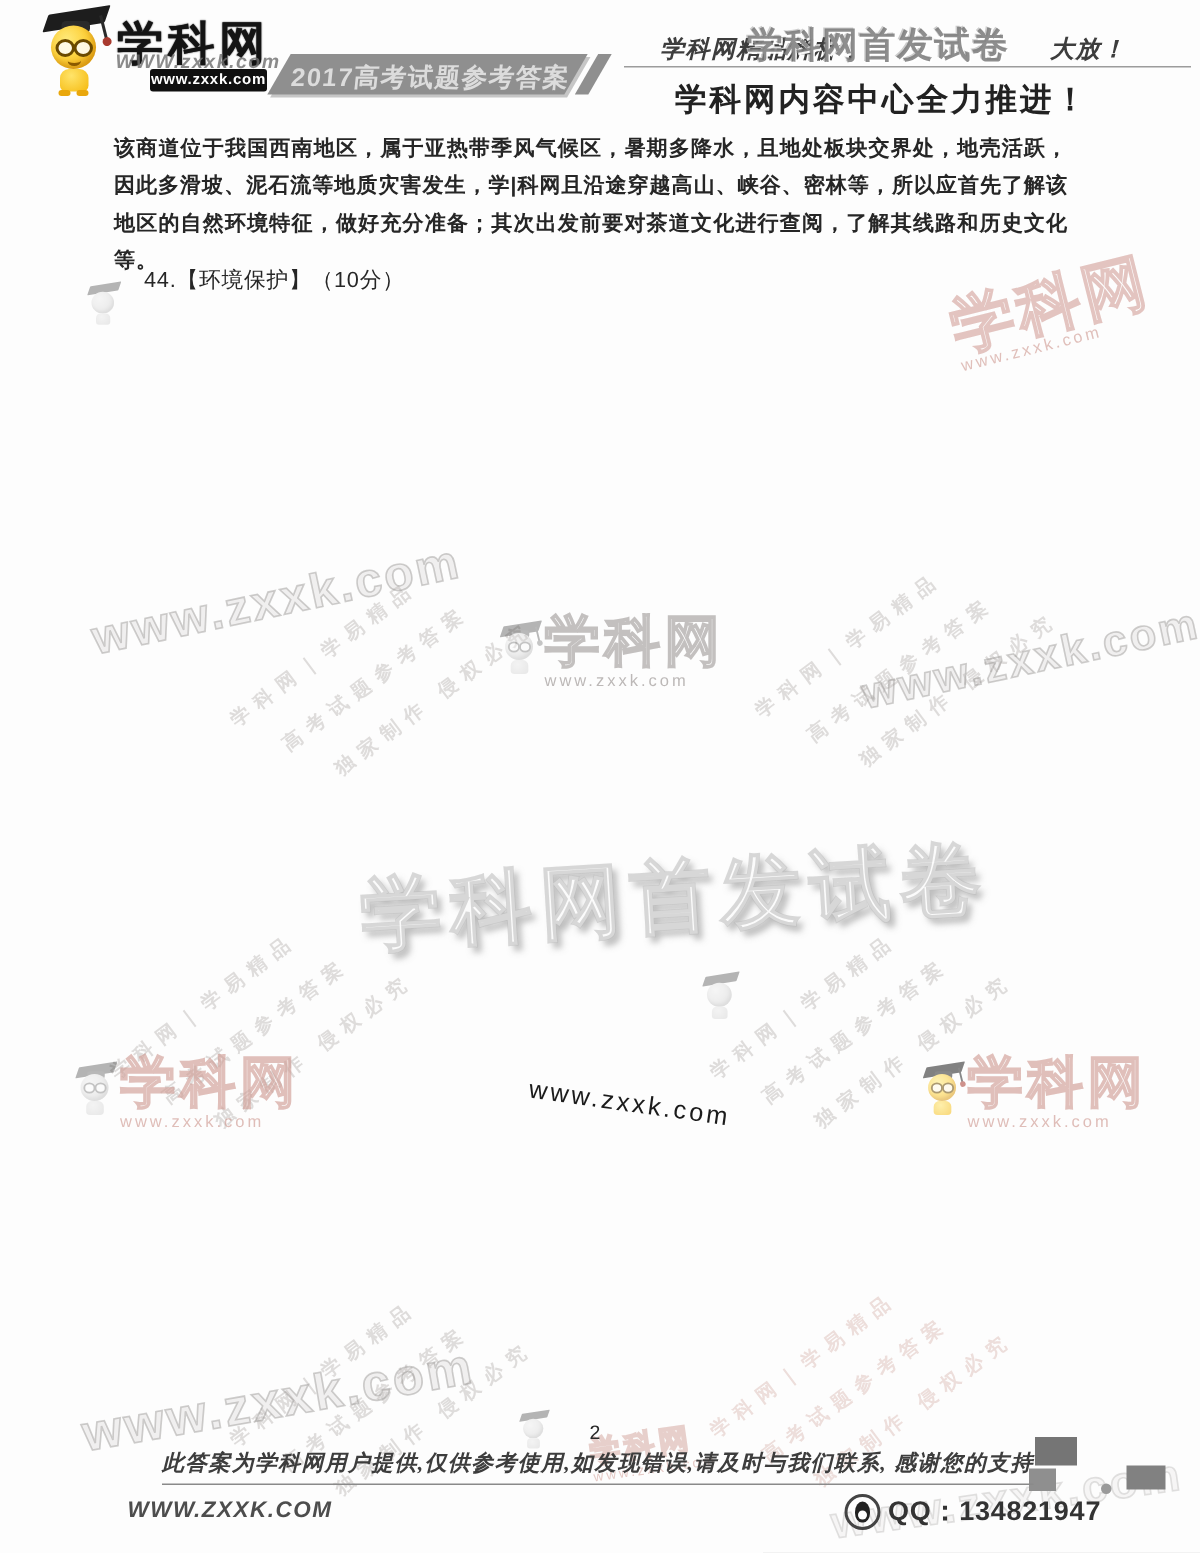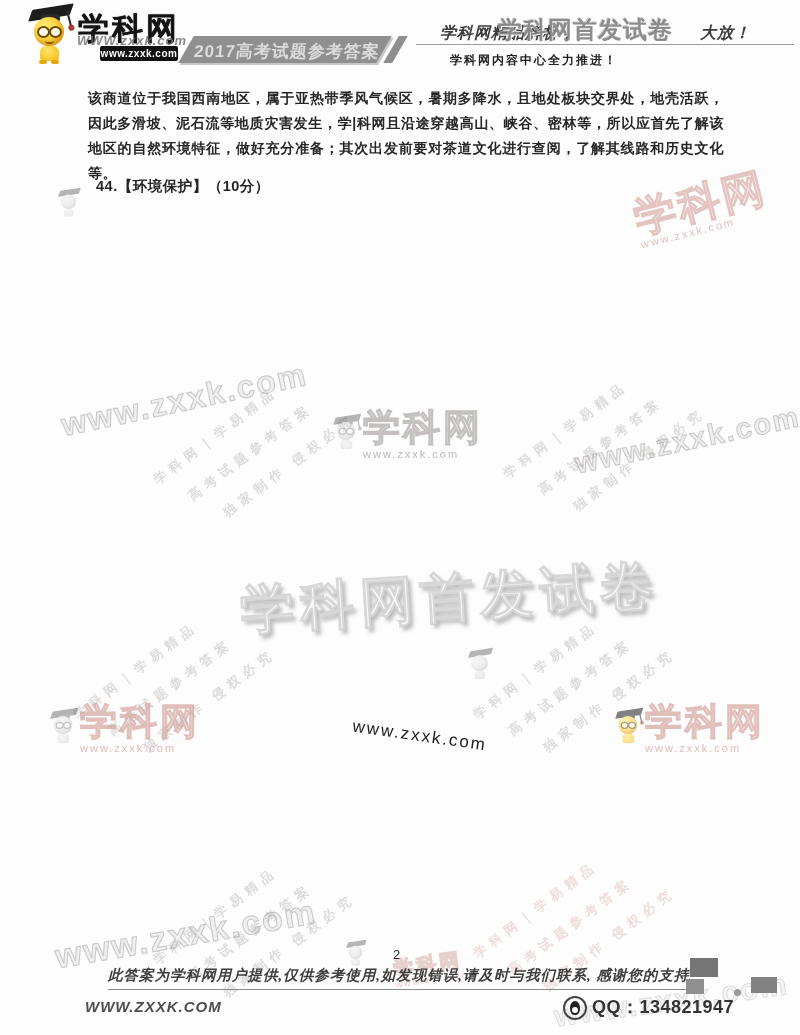--- a/index.html
+++ b/index.html
@@ -46,7 +46,7 @@
   .slogan-underline{left:416px;top:44px;width:378px;border-top:1px solid #9c9c9c;z-index:2;}
   .gaokao-url{left:505px;top:40px;font-size:16px;font-weight:bold;color:#c53030;letter-spacing:.5px;
               text-decoration:underline;z-index:5;}
-  .header-subtitle{left:450px;top:52px;font-size:12px;font-weight:bold;color:#222;letter-spacing:2px;
+  .header-subtitle{left:450px;top:52px;font-size:21px;font-weight:bold;color:#222;letter-spacing:2px;
                    font-family:"Liberation Serif",serif;z-index:4;}
 
   

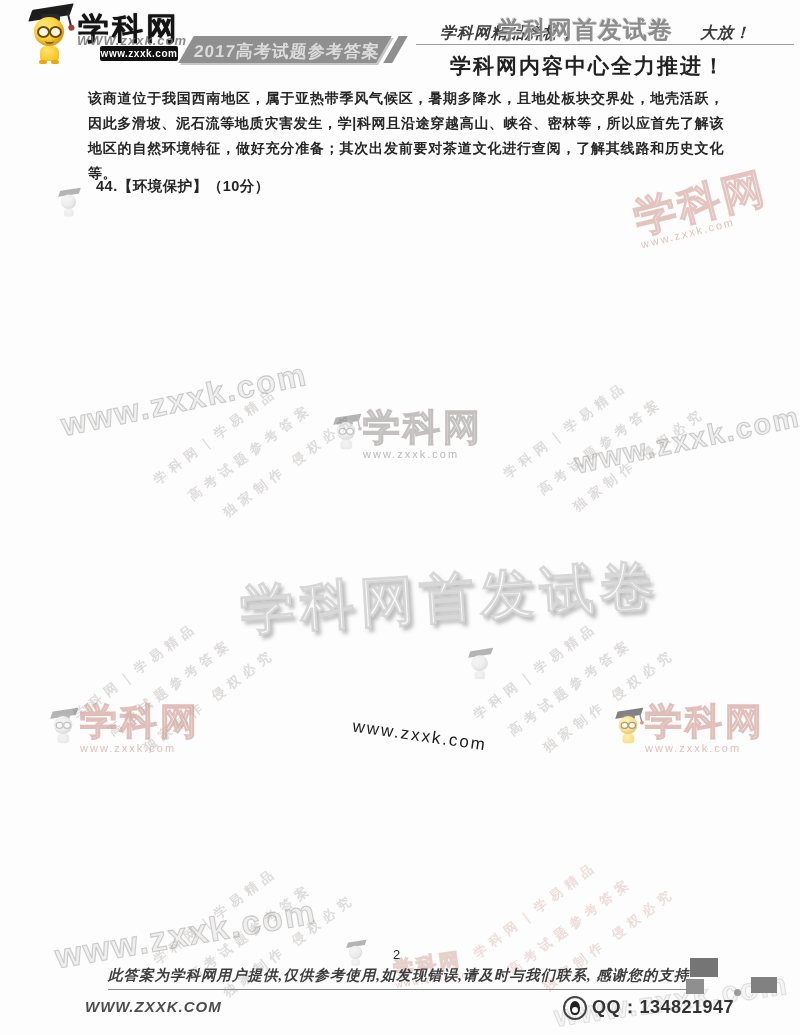--- a/index.html
+++ b/index.html
@@ -119,7 +119,7 @@
   <div class="abs slogan-underline"></div>
   <div class="abs header-subtitle">学科网内容中心全力推进！</div>
 
-  <div class="abs bodytext" style="left:88px;top:86px;">该商道位于我国西南地区，属于亚热带季风气候区，暑期多降水，且地处板块交界处，地壳活跃，因此多滑坡、泥石流等地质灾害发生，学|科网且沿途穿越高山、峡谷、密林等，所以应首先了解该地区的自然环境特征，做好充分准备；其次出发前要对茶道文化进行查阅，了解其线路和历史文化等。</div>
+  <div class="abs bodytext" style="left:76px;top:86px;">该商道位于我国西南地区，属于亚热带季风气候区，暑期多降水，且地处板块交界处，地壳活跃，因此多滑坡、泥石流等地质灾害发生，学|科网且沿途穿越高山、峡谷、密林等，所以应首先了解该地区的自然环境特征，做好充分准备；其次出发前要对茶道文化进行查阅，了解其线路和历史文化等。</div>
   <div class="abs q-heading" style="left:96px;top:177px;">44.【环境保护】（10分）</div>
 
   <div class="mascot mas-gray" style="left:58px;top:188px;transform:scale(.5);">

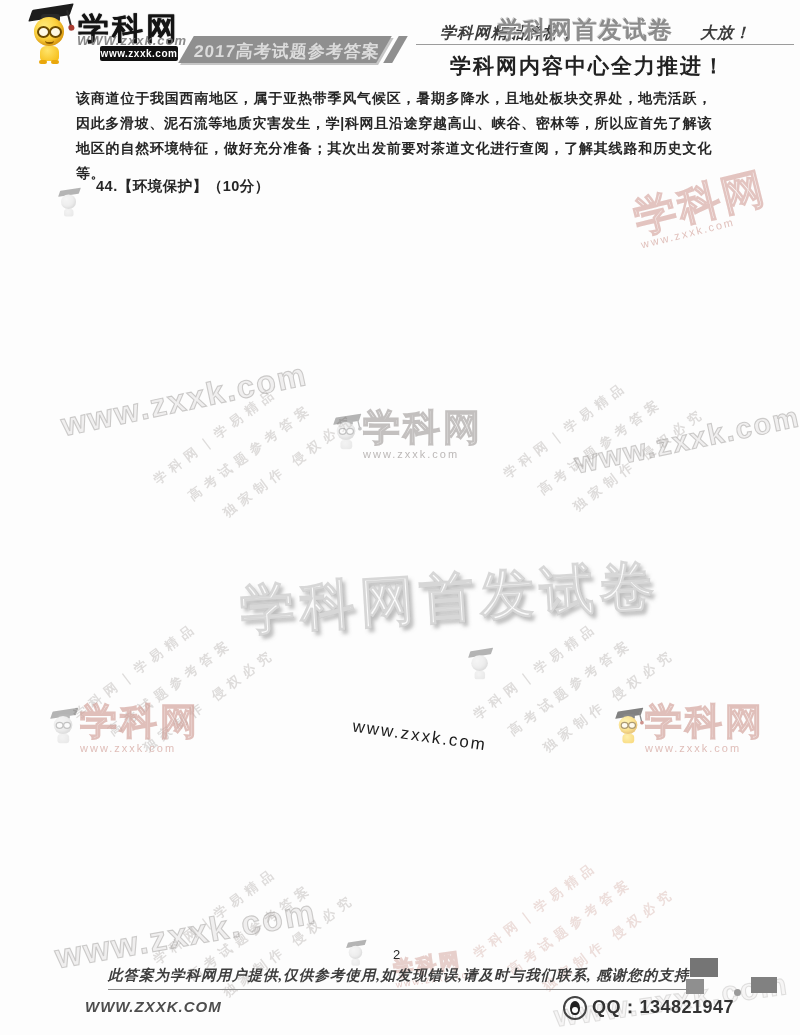--- a/index.html
+++ b/index.html
@@ -52,7 +52,7 @@
   
   .bodytext{width:636px;font-size:14px;line-height:25px;letter-spacing:.6px;font-weight:bold;
             color:#262626;text-align:justify;z-index:3;}
-  .q-heading{font-size:14.5px;font-weight:bold;color:#262626;letter-spacing:.5px;z-index:3;}
+  .q-heading{font-size:14.5px;font-weight:normal;color:#262626;letter-spacing:.5px;z-index:3;}
 
   
   .wm-center{left:240px;top:562px;font-size:54px;font-weight:bold;letter-spacing:6px;white-space:nowrap;

